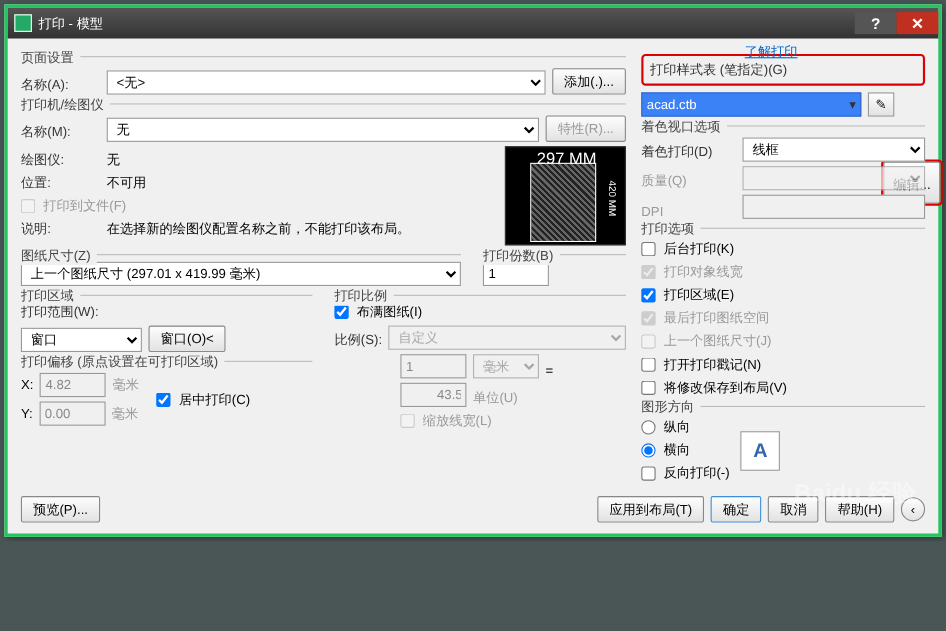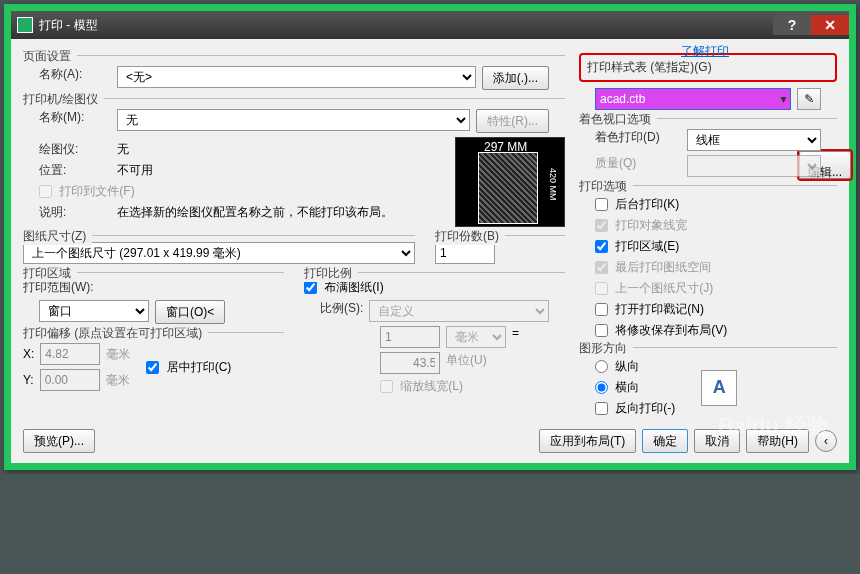--- a/index.html
+++ b/index.html
@@ -4,7 +4,7 @@
 <style>
 * { box-sizing: border-box; margin: 0; padding: 0; font-family: "Microsoft YaHei", SimSun, sans-serif; font-size: 12px; }
 body { background: #4a5555; padding: 4px; }
-.window { width: 852px; background: #f0f0f0; border: 7px solid #22c55e; box-shadow: 2px 2px 8px rgba(0,0,0,.4); }
+.window { width: 852px; background: #f0f0f0; border: 3px solid #22c55e; box-shadow: 2px 2px 8px rgba(0,0,0,.4); }
 .titlebar { height: 28px; background: linear-gradient(#555,#333); display: flex; align-items: center; padding-left: 6px; }
 .titlebar .icon { width: 16px; height: 16px; background: #2a6; margin-right: 6px; border: 1px solid #fff; }
 .titlebar .title { color: #fff; flex: 1; }

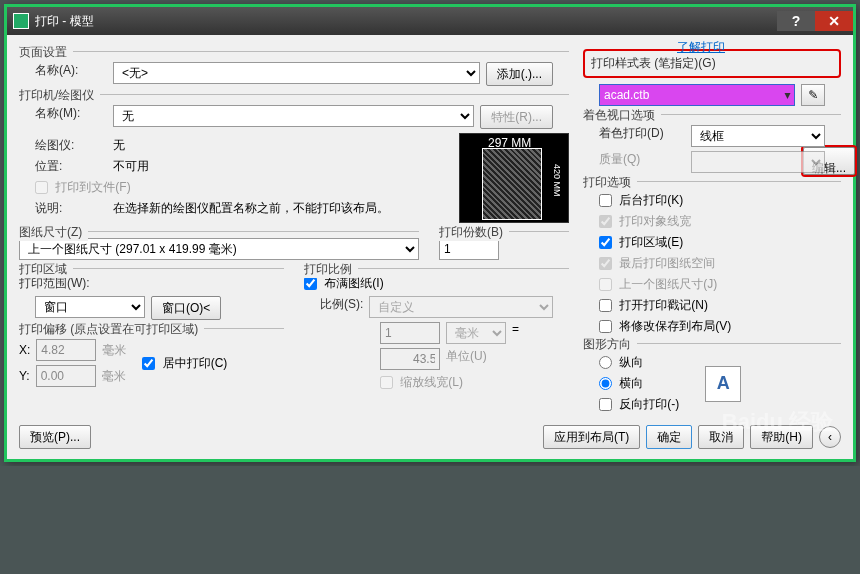--- a/index.html
+++ b/index.html
@@ -19,7 +19,7 @@
 .group { border-top: 1px solid #bbb; padding-top: 6px; margin-top: 8px; position: relative; }
 .group-title { position: absolute; top: -8px; left: 0; background: #f0f0f0; padding-right: 6px; color: #444; }
 .red-group { border: 2px solid #d00; border-radius: 4px; padding: 4px 6px; margin-top: 6px; }
-.row { display: flex; align-items: flex-start; gap: 6px; margin: 4px 16px; }
+.row { display: flex; align-items: flex-end; gap: 6px; margin: 4px 0; }
 .lbl { color: #333; }
 .gray { color: #999; }
 select, input[type=text] { border: 1px solid #999; background: #fff; height: 22px; padding: 0 4px; font-size: 12px; }

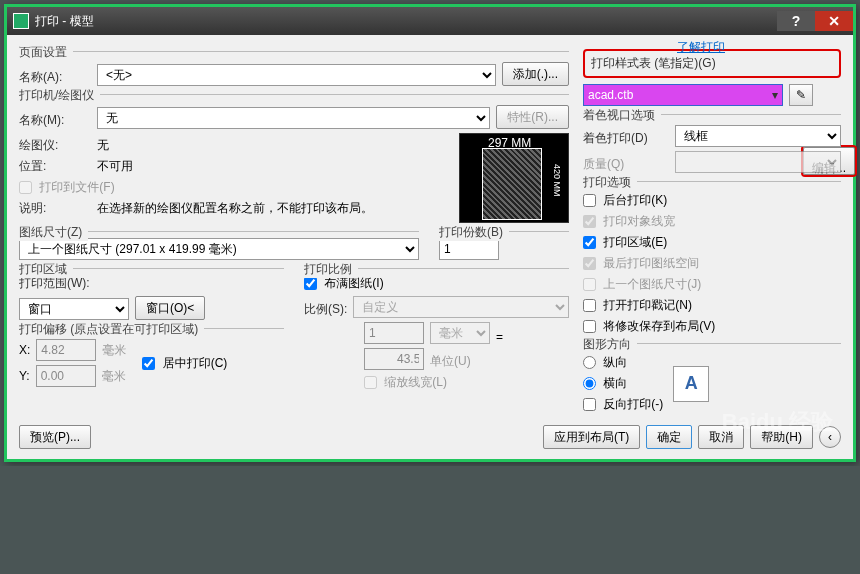--- a/index.html
+++ b/index.html
@@ -32,7 +32,7 @@
 .preview .txt-top { position: absolute; top: 2px; left: 28px; color: #fff; font-size: 12px; }
 .preview .txt-side { position: absolute; top: 30px; right: 6px; color: #fff; font-size: 9px; writing-mode: vertical-lr; }
 .spin { width: 60px; }
-.highlight-sel { background: #d946ef; color: #fff; border: 1px solid #3366cc; height: 22px; padding: 0 4px; display: flex; align-items: center; width: 200px; }
+.highlight-sel { background: #3b82f6; color: #fff; border: 1px solid #3366cc; height: 22px; padding: 0 4px; display: flex; align-items: center; width: 200px; }
 .highlight-sel .arrow { margin-left: auto; color: #333; }
 .edit-btn-red { position: absolute; top: 110px; right: -4px; border: 2px solid #d00; border-radius: 4px; }
 .edit-btn-red button { height: 28px; padding: 12px 8px; }

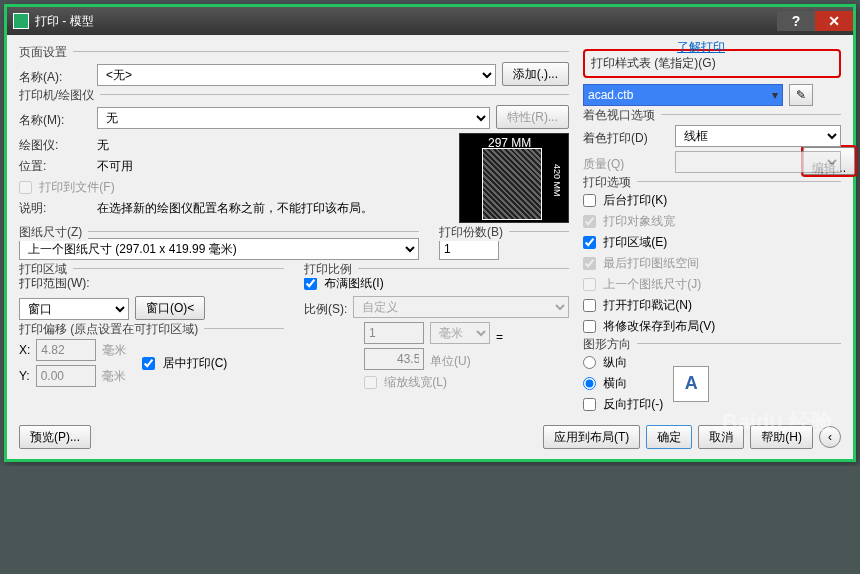--- a/index.html
+++ b/index.html
@@ -29,7 +29,7 @@
 input[type=checkbox], input[type=radio] { vertical-align: middle; margin-right: 4px; }
 .preview { width: 110px; height: 90px; background: #000; position: relative; border: 1px solid #333; }
 .preview .rect { position: absolute; top: 14px; left: 22px; width: 60px; height: 72px; border: 1px solid #fff; background: repeating-linear-gradient(45deg,#222,#222 2px,#666 2px,#666 4px); }
-.preview .txt-top { position: absolute; top: 2px; left: 28px; color: #fff; font-size: 12px; }
+.preview .txt-top { position: absolute; top: 2px; left: 28px; color: #fff; font-size: 15px; }
 .preview .txt-side { position: absolute; top: 30px; right: 6px; color: #fff; font-size: 9px; writing-mode: vertical-lr; }
 .spin { width: 60px; }
 .highlight-sel { background: #3b82f6; color: #fff; border: 1px solid #3366cc; height: 22px; padding: 0 4px; display: flex; align-items: center; width: 200px; }

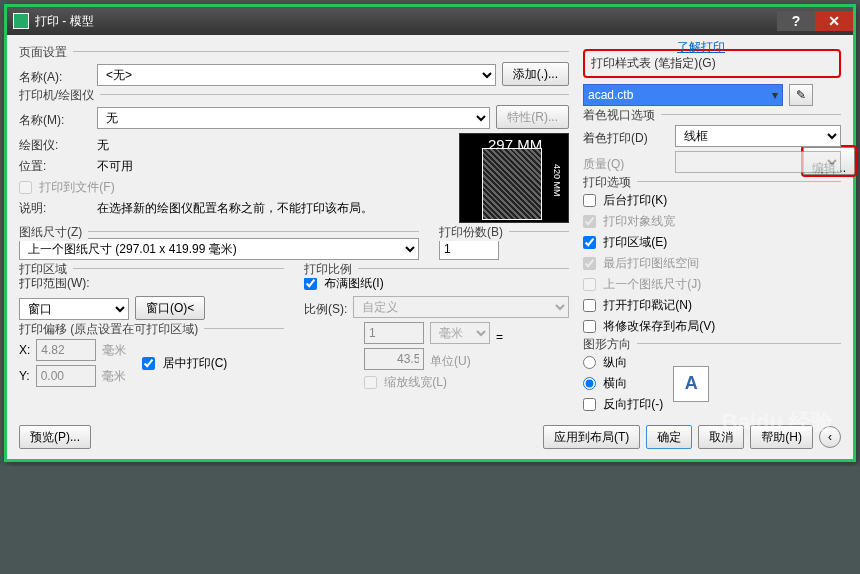--- a/index.html
+++ b/index.html
@@ -35,7 +35,7 @@
 .highlight-sel { background: #3b82f6; color: #fff; border: 1px solid #3366cc; height: 22px; padding: 0 4px; display: flex; align-items: center; width: 200px; }
 .highlight-sel .arrow { margin-left: auto; color: #333; }
 .edit-btn-red { position: absolute; top: 110px; right: -4px; border: 2px solid #d00; border-radius: 4px; }
-.edit-btn-red button { height: 28px; padding: 12px 8px; }
+.edit-btn-red button { height: 38px; padding: 12px 8px; }
 .orient-icon { width: 36px; height: 36px; background: #fff; border: 1px solid #999; display: inline-flex; align-items: center; justify-content: center; color: #36a; font-weight: bold; font-size: 18px; }
 .footer { display: flex; gap: 6px; padding: 8px 0 0 0; align-items: center; }
 .footer .spacer { flex: 1; }

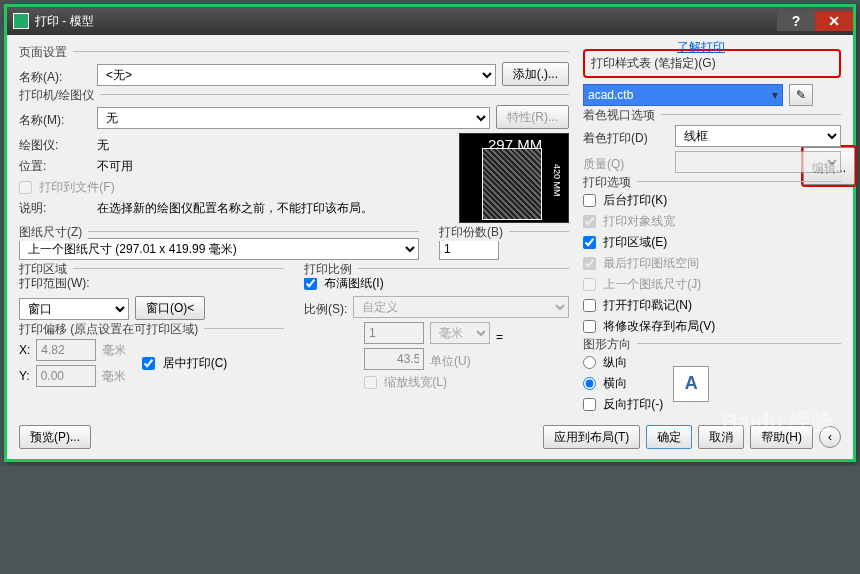--- a/index.html
+++ b/index.html
@@ -199,6 +199,10 @@
               <span class="gray" style="width:86px">质量(Q)</span>
               <select style="flex:1" disabled=""><option></option></select>
             </div>
+          <div class="row">
+              <span class="gray" style="width:86px">DPI</span>
+              <input type="text" style="flex: 1 1 0%;" disabled="">
+            </div>
         </div>
 
         <div class="group">

